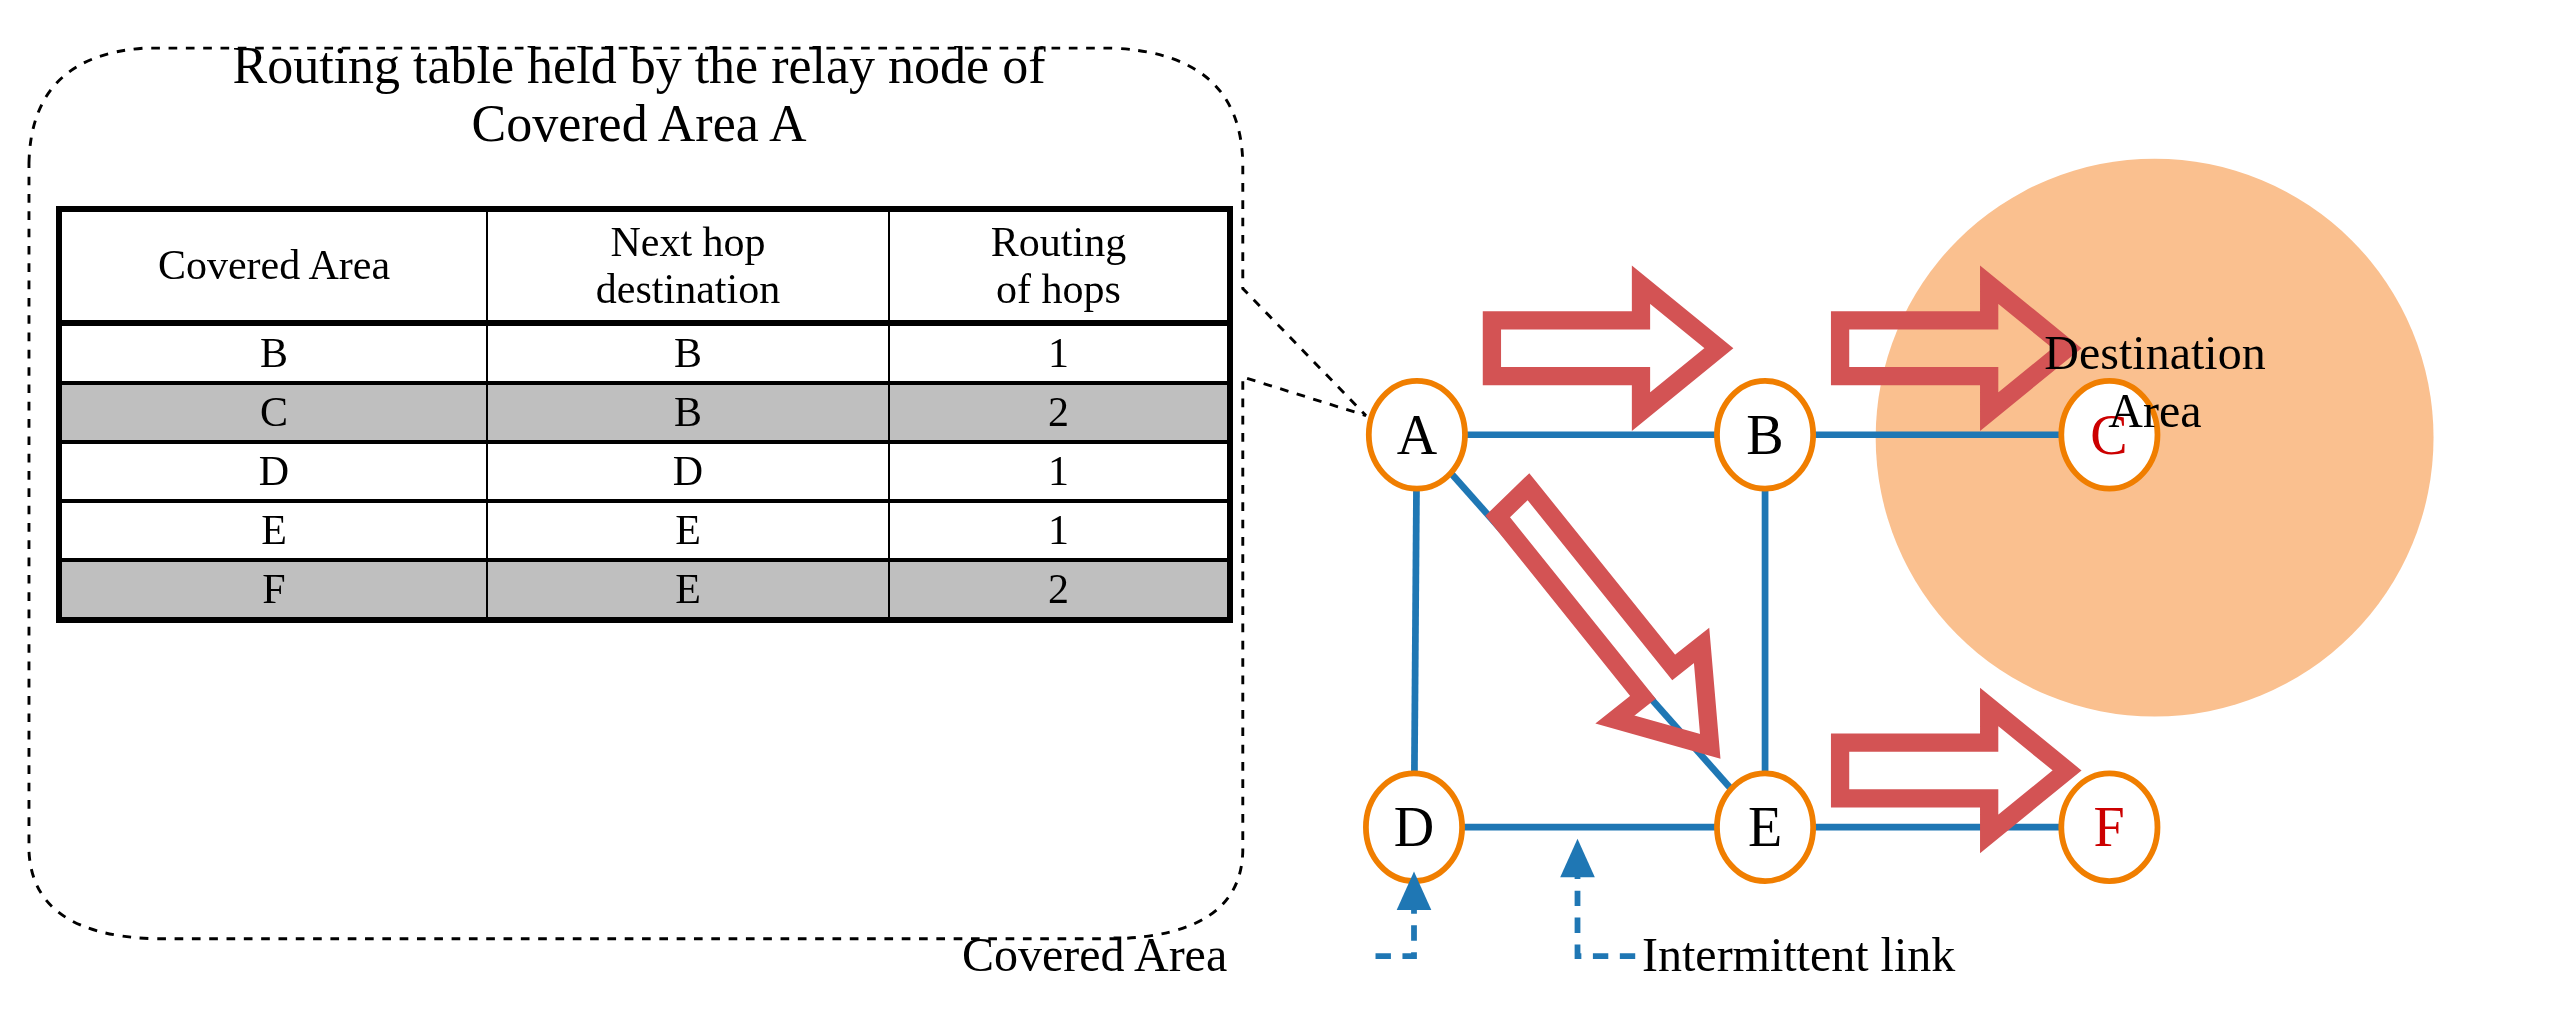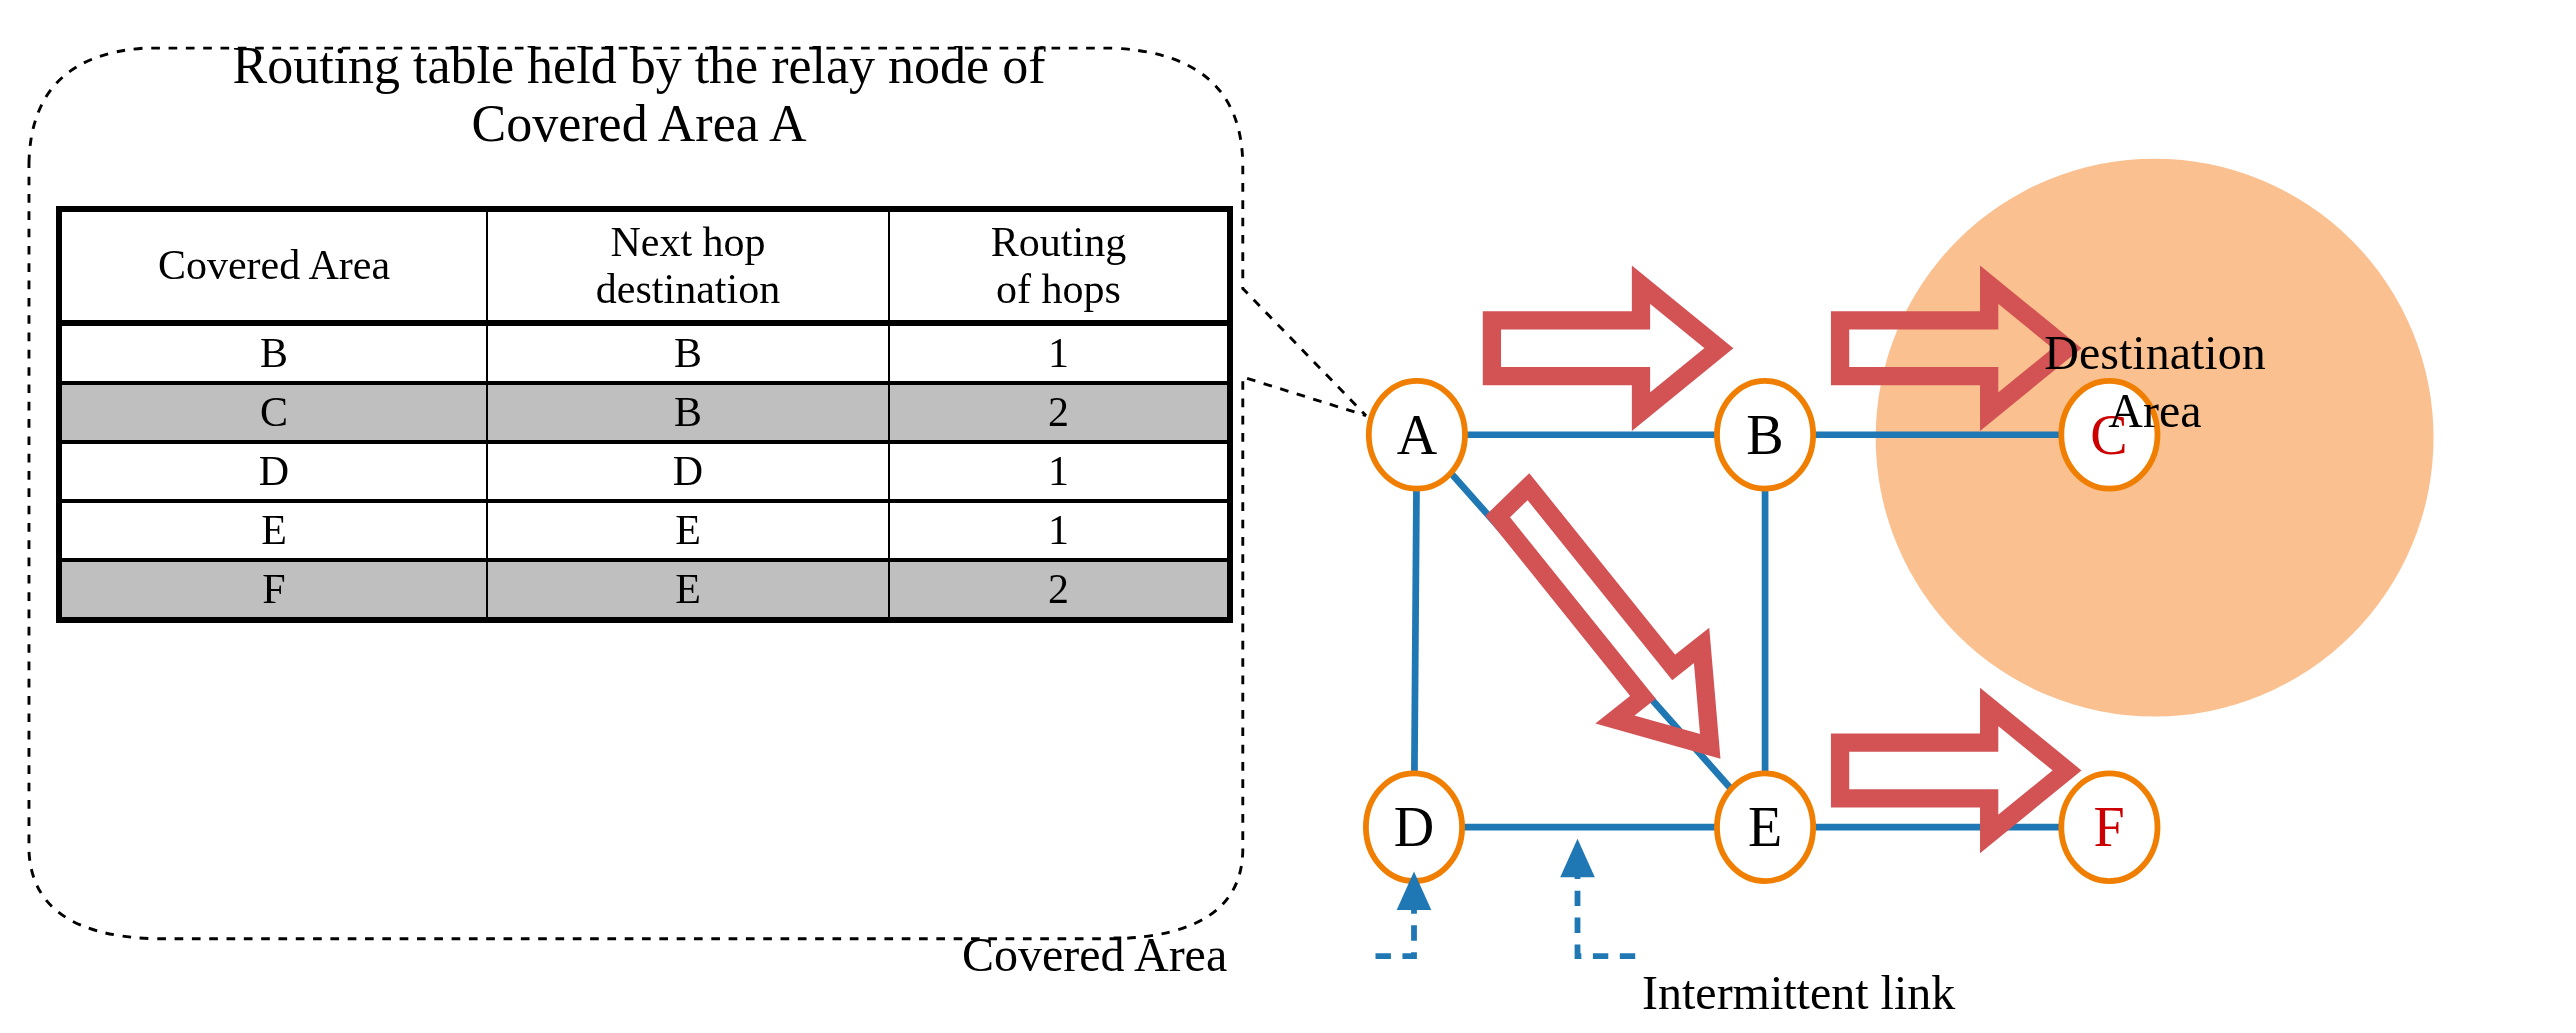--- a/index.html
+++ b/index.html
@@ -115,7 +115,7 @@
     white-space: nowrap;
   }
   #legend-covered-area { left: 962px; top: 931px; }
-  #legend-intermittent { left: 1642px; top: 969px; }
+  #legend-intermittent { left: 1642px; top: 931px; }
 </style>
 </head>
 <body>

